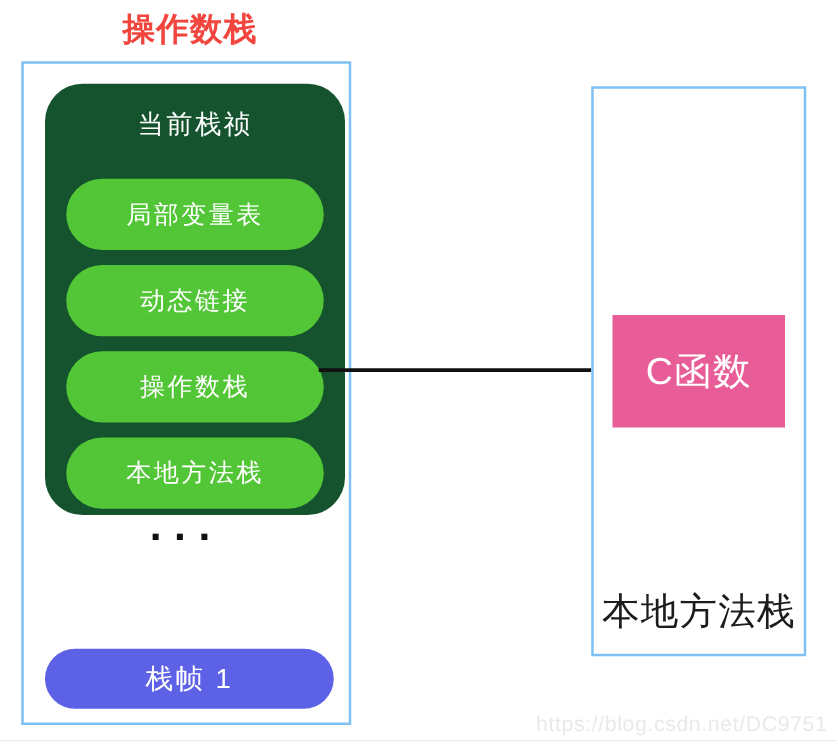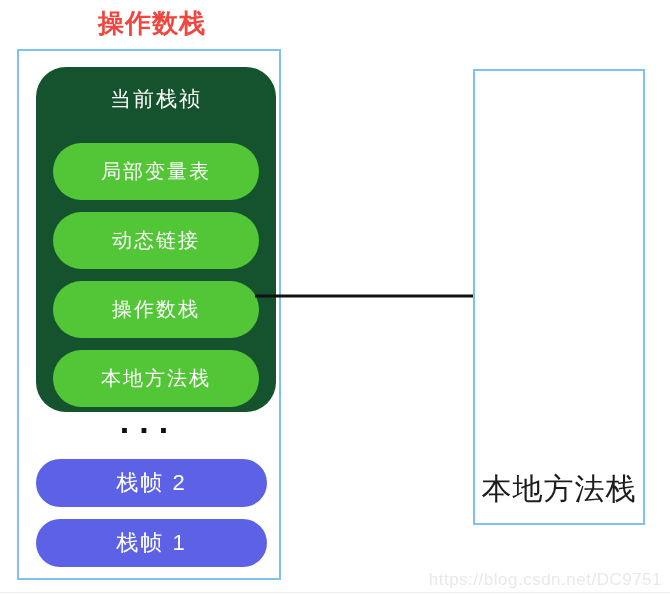--- a/index.html
+++ b/index.html
@@ -92,6 +92,7 @@
   </svg>
 
   <div class="native-box">
+    <div class="c-func">C函数</div>
     <div class="native-label">本地方法栈</div>
   </div>
 

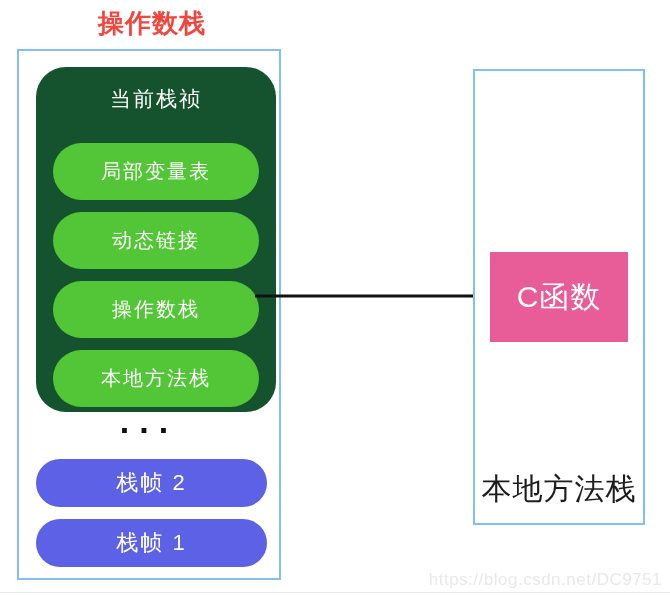--- a/index.html
+++ b/index.html
@@ -82,7 +82,6 @@
 
     <div class="ellipsis">...</div>
 
-    <div class="stack-pill pill-2">栈帧 2</div>
     <div class="stack-pill pill-1">栈帧 1</div>
   </div>
 

